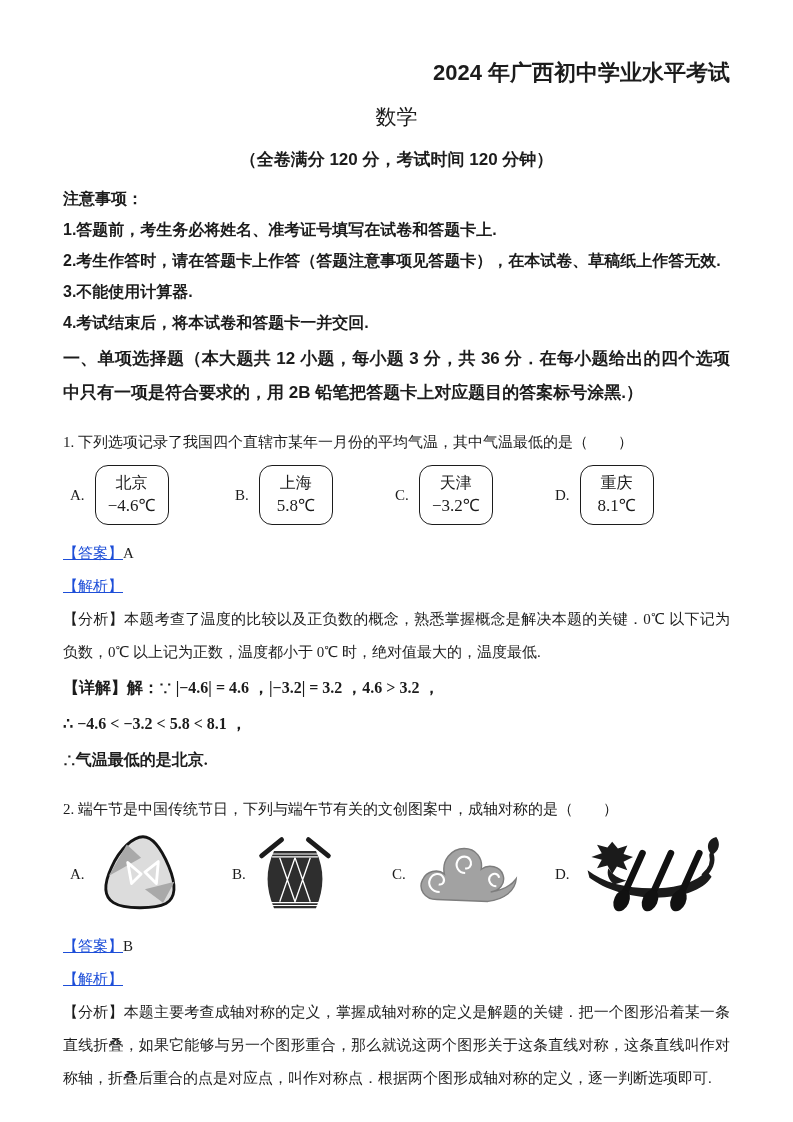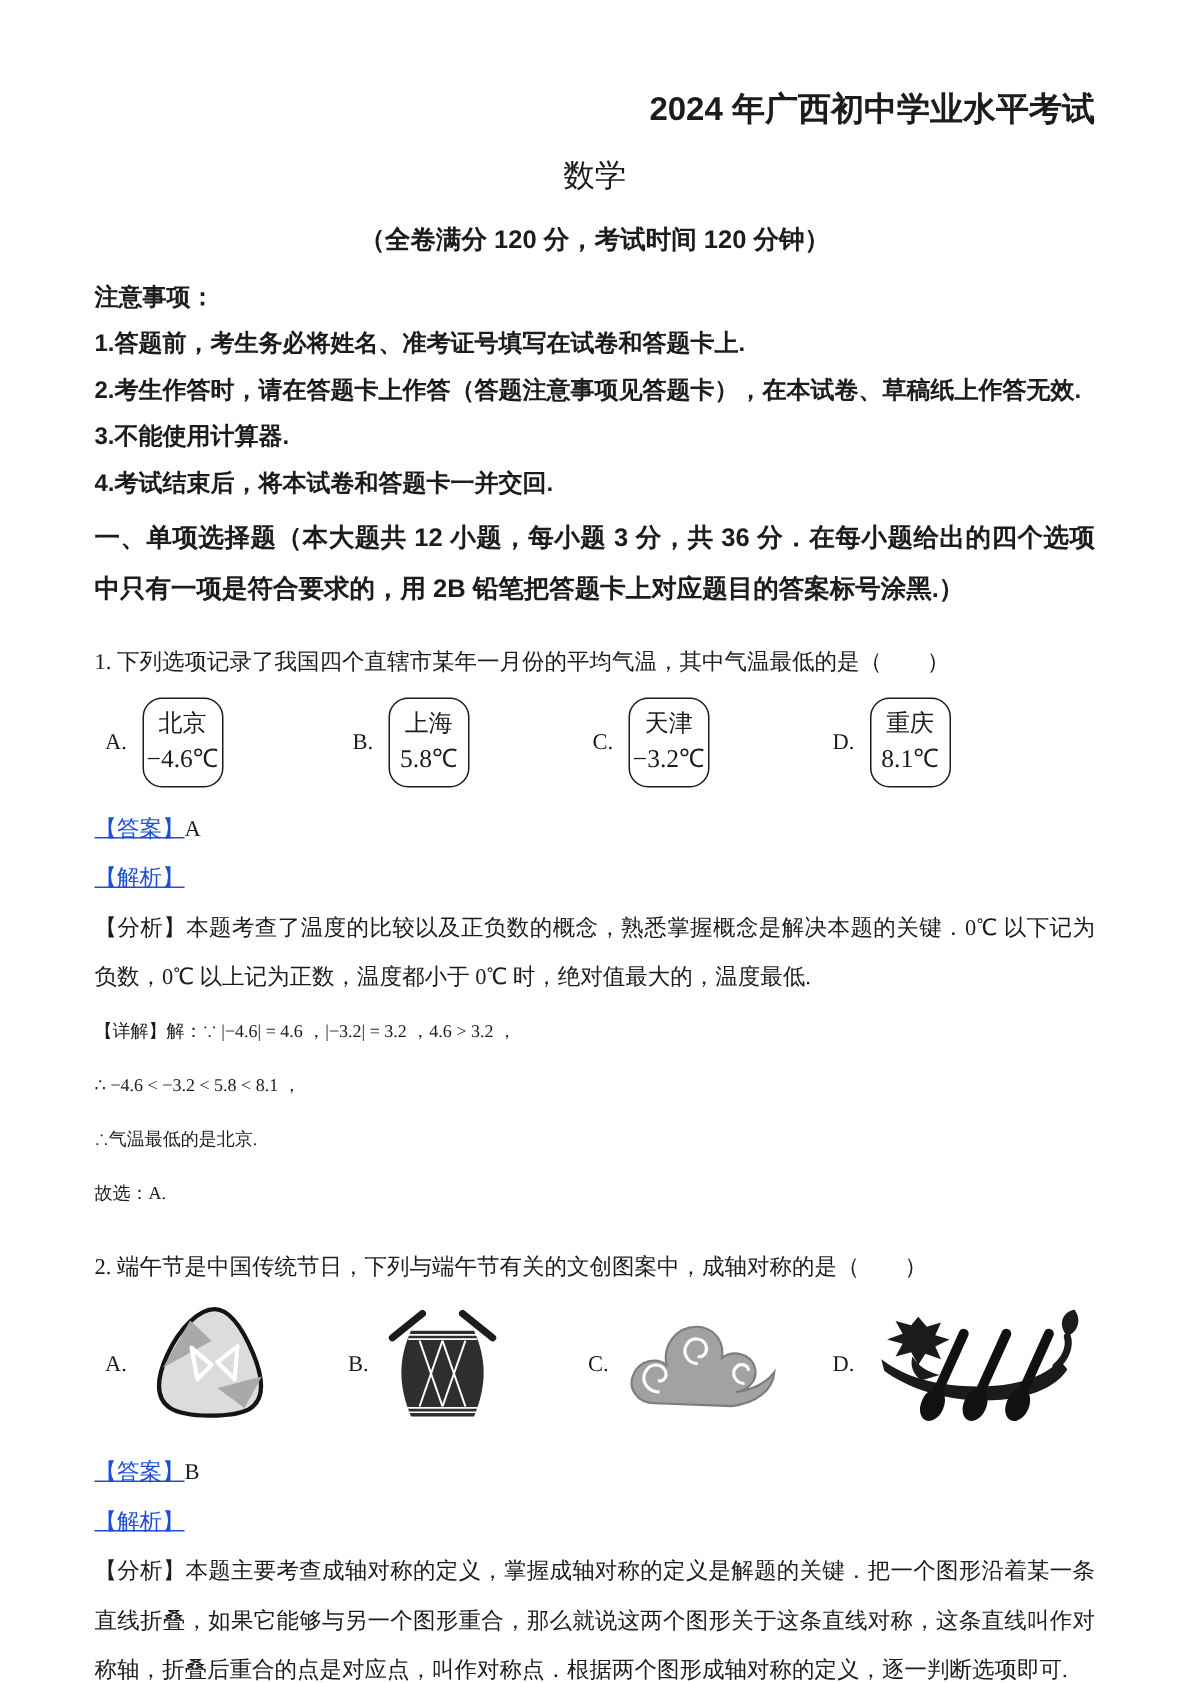--- a/index.html
+++ b/index.html
@@ -34,7 +34,7 @@
   .opt-group { display: flex; align-items: center; }
   .opt-label { font-size: 15px; margin-right: 10px; }
   .temp-box {
-    width: 54px; height: 60px;
+    width: 74px; height: 60px;
     border: 1.7px solid #1c1c1c; border-radius: 13px;
     display: flex; flex-direction: column; align-items: center; justify-content: center;
     line-height: 1.45;

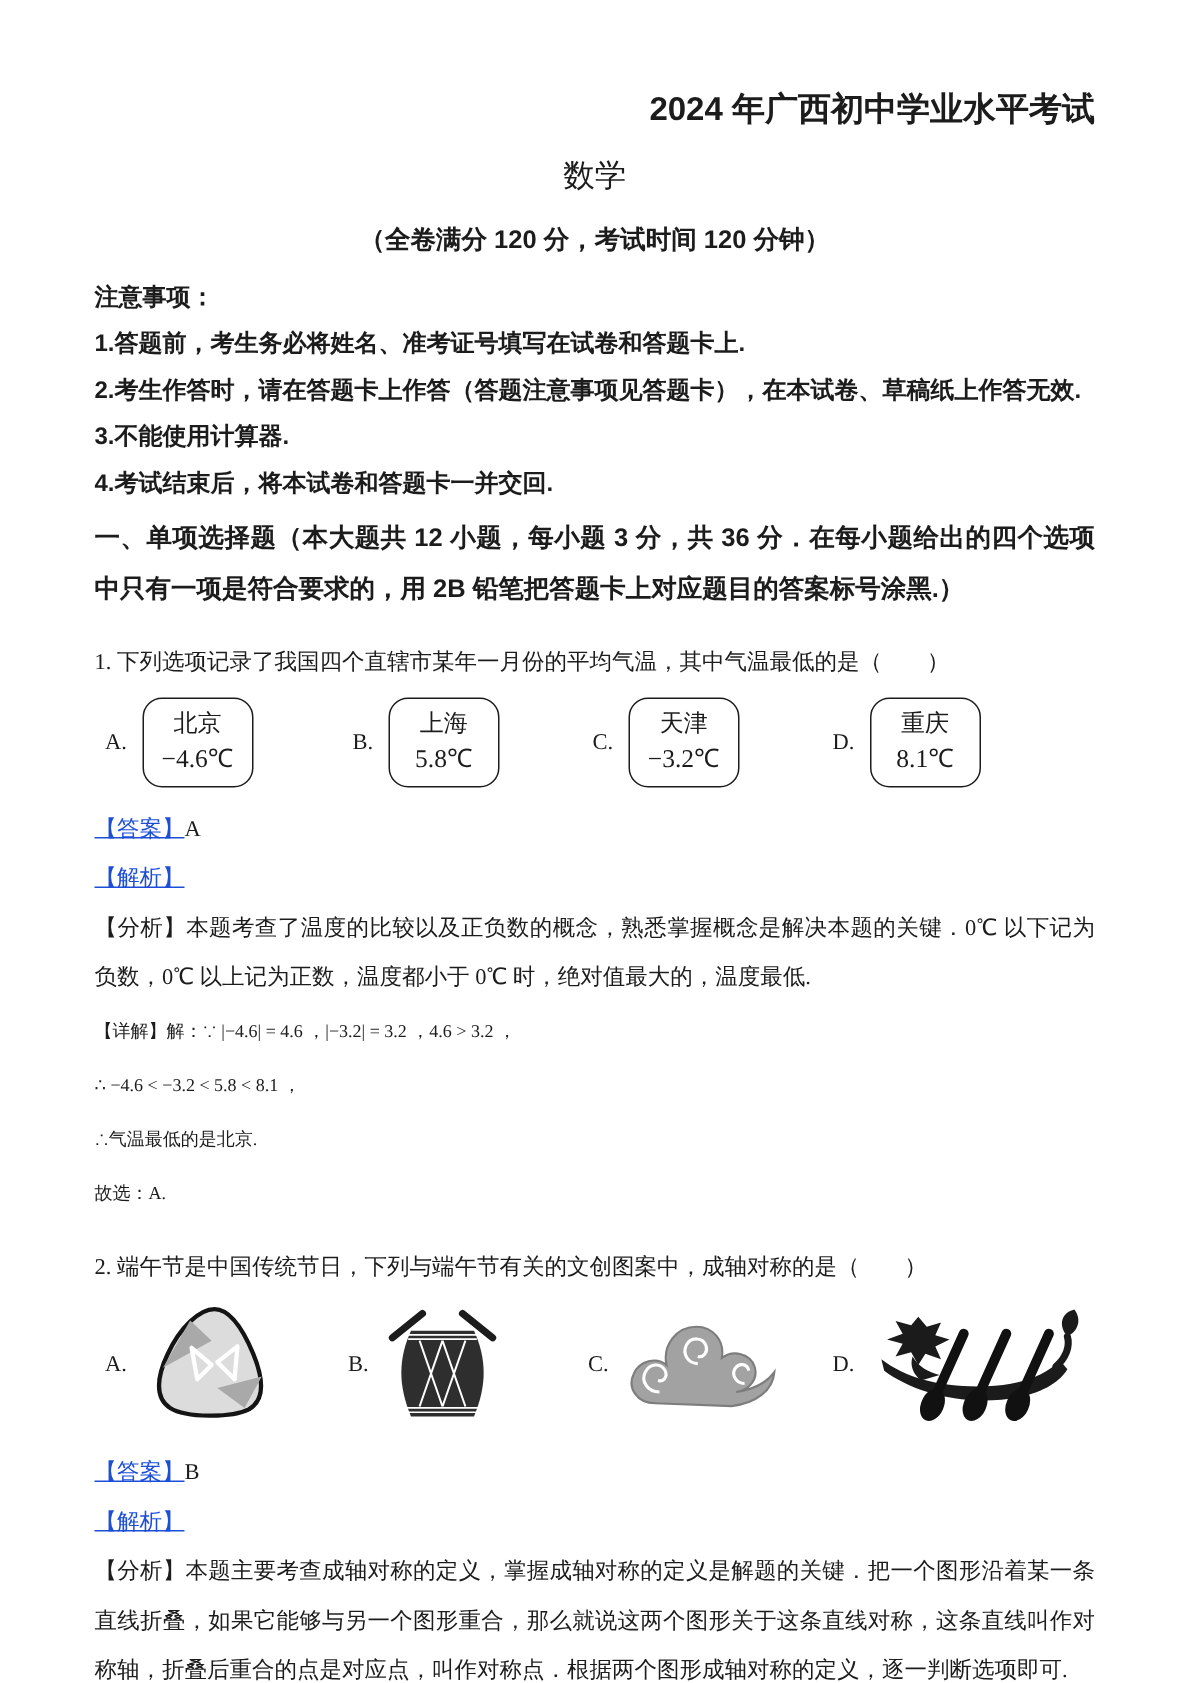--- a/index.html
+++ b/index.html
@@ -51,7 +51,7 @@
   .tag-blue { color: #1d4ed8; text-decoration: underline; }
   .jiexi-line { margin-top: 3px; font-size: 15px; line-height: 30px; }
   .para { font-size: 15px; line-height: 33px; text-align: justify; margin-top: 2px; }
-  .math-line { font-size: 12px; line-height: 35px; margin-top: 1px; }
+  .math-line { font-size: 16px; line-height: 35px; margin-top: 1px; font-weight: bold; }
 
   .img-row { display: flex; align-items: center; margin-top: 6px; height: 88px; }
   .img-group { display: flex; align-items: center; }

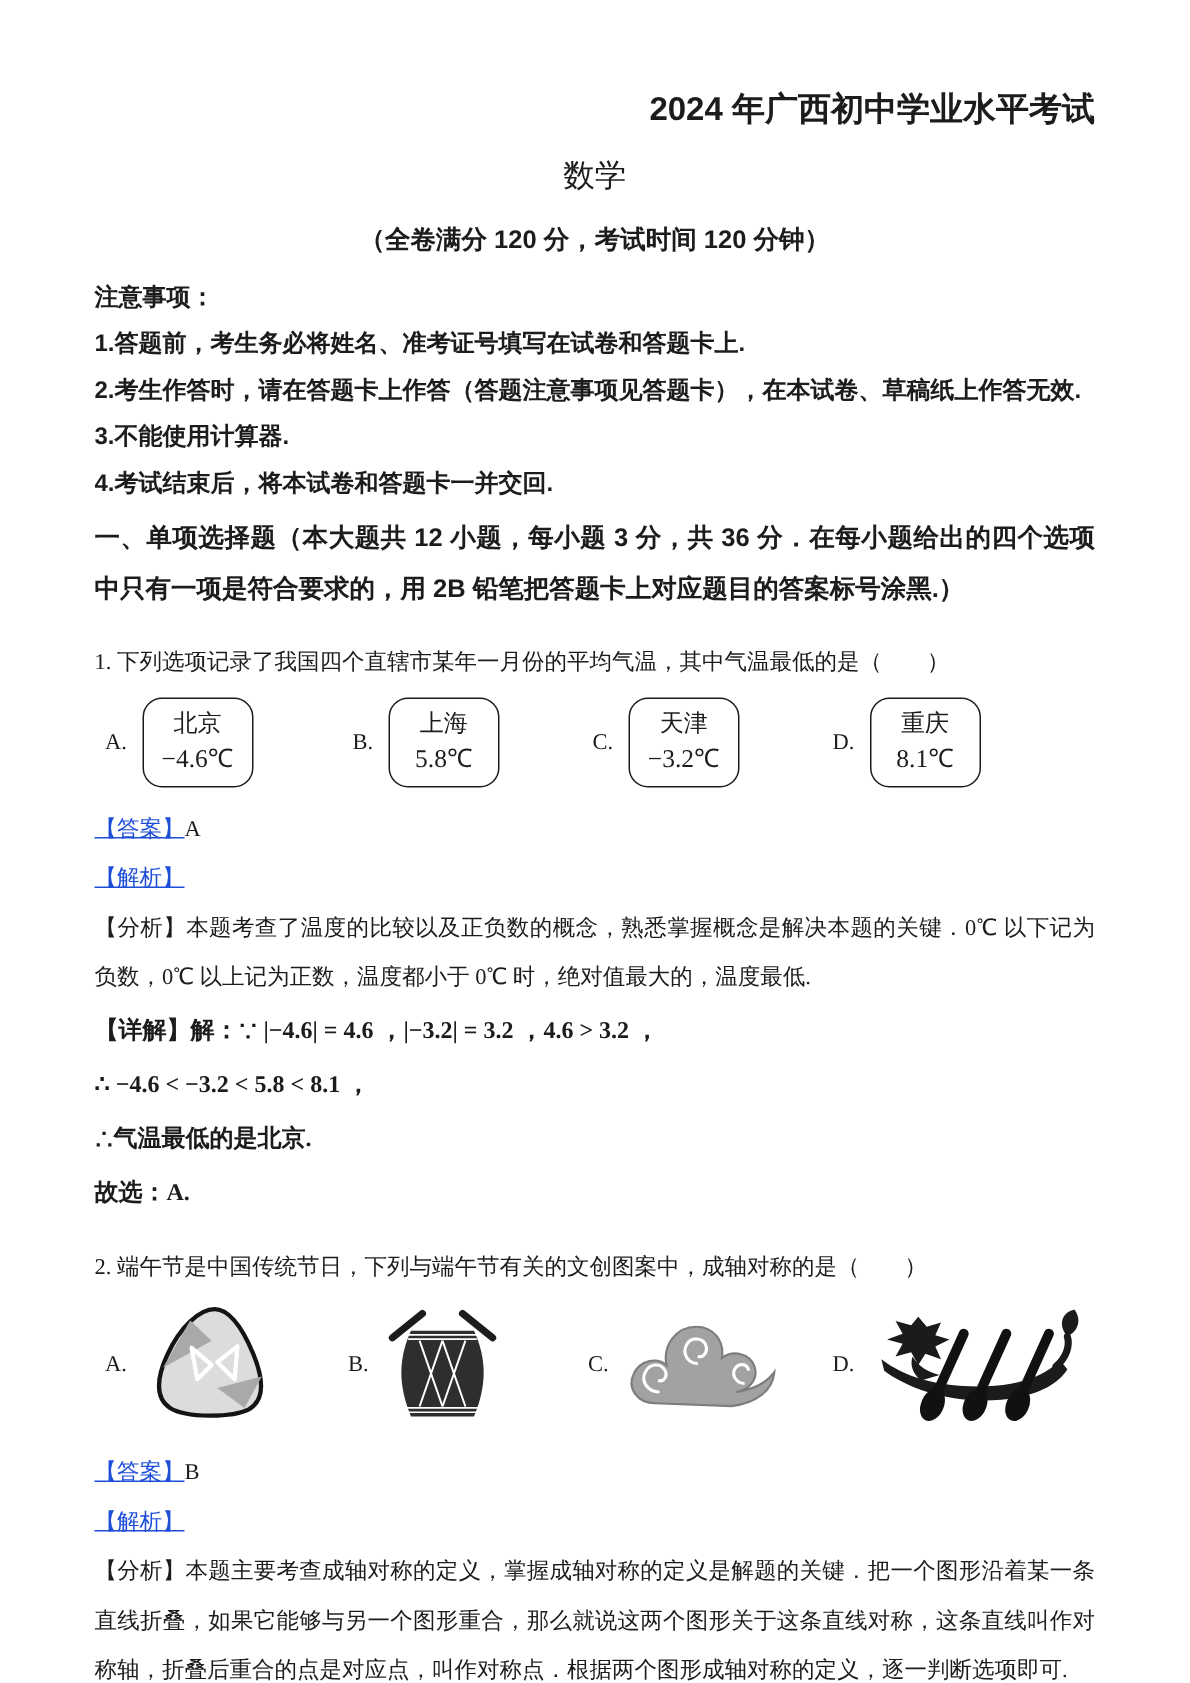--- a/index.html
+++ b/index.html
@@ -122,7 +122,6 @@
     <div class="math-line">【详解】解：∵ |−4.6| = 4.6 ，|−3.2| = 3.2 ，4.6 &gt; 3.2 ，</div>
     <div class="math-line">∴ −4.6 &lt; −3.2 &lt; 5.8 &lt; 8.1 ，</div>
     <div class="math-line">∴气温最低的是北京.</div>
-    <div class="math-line">故选：A.</div>
   </div>
 
   <div>

